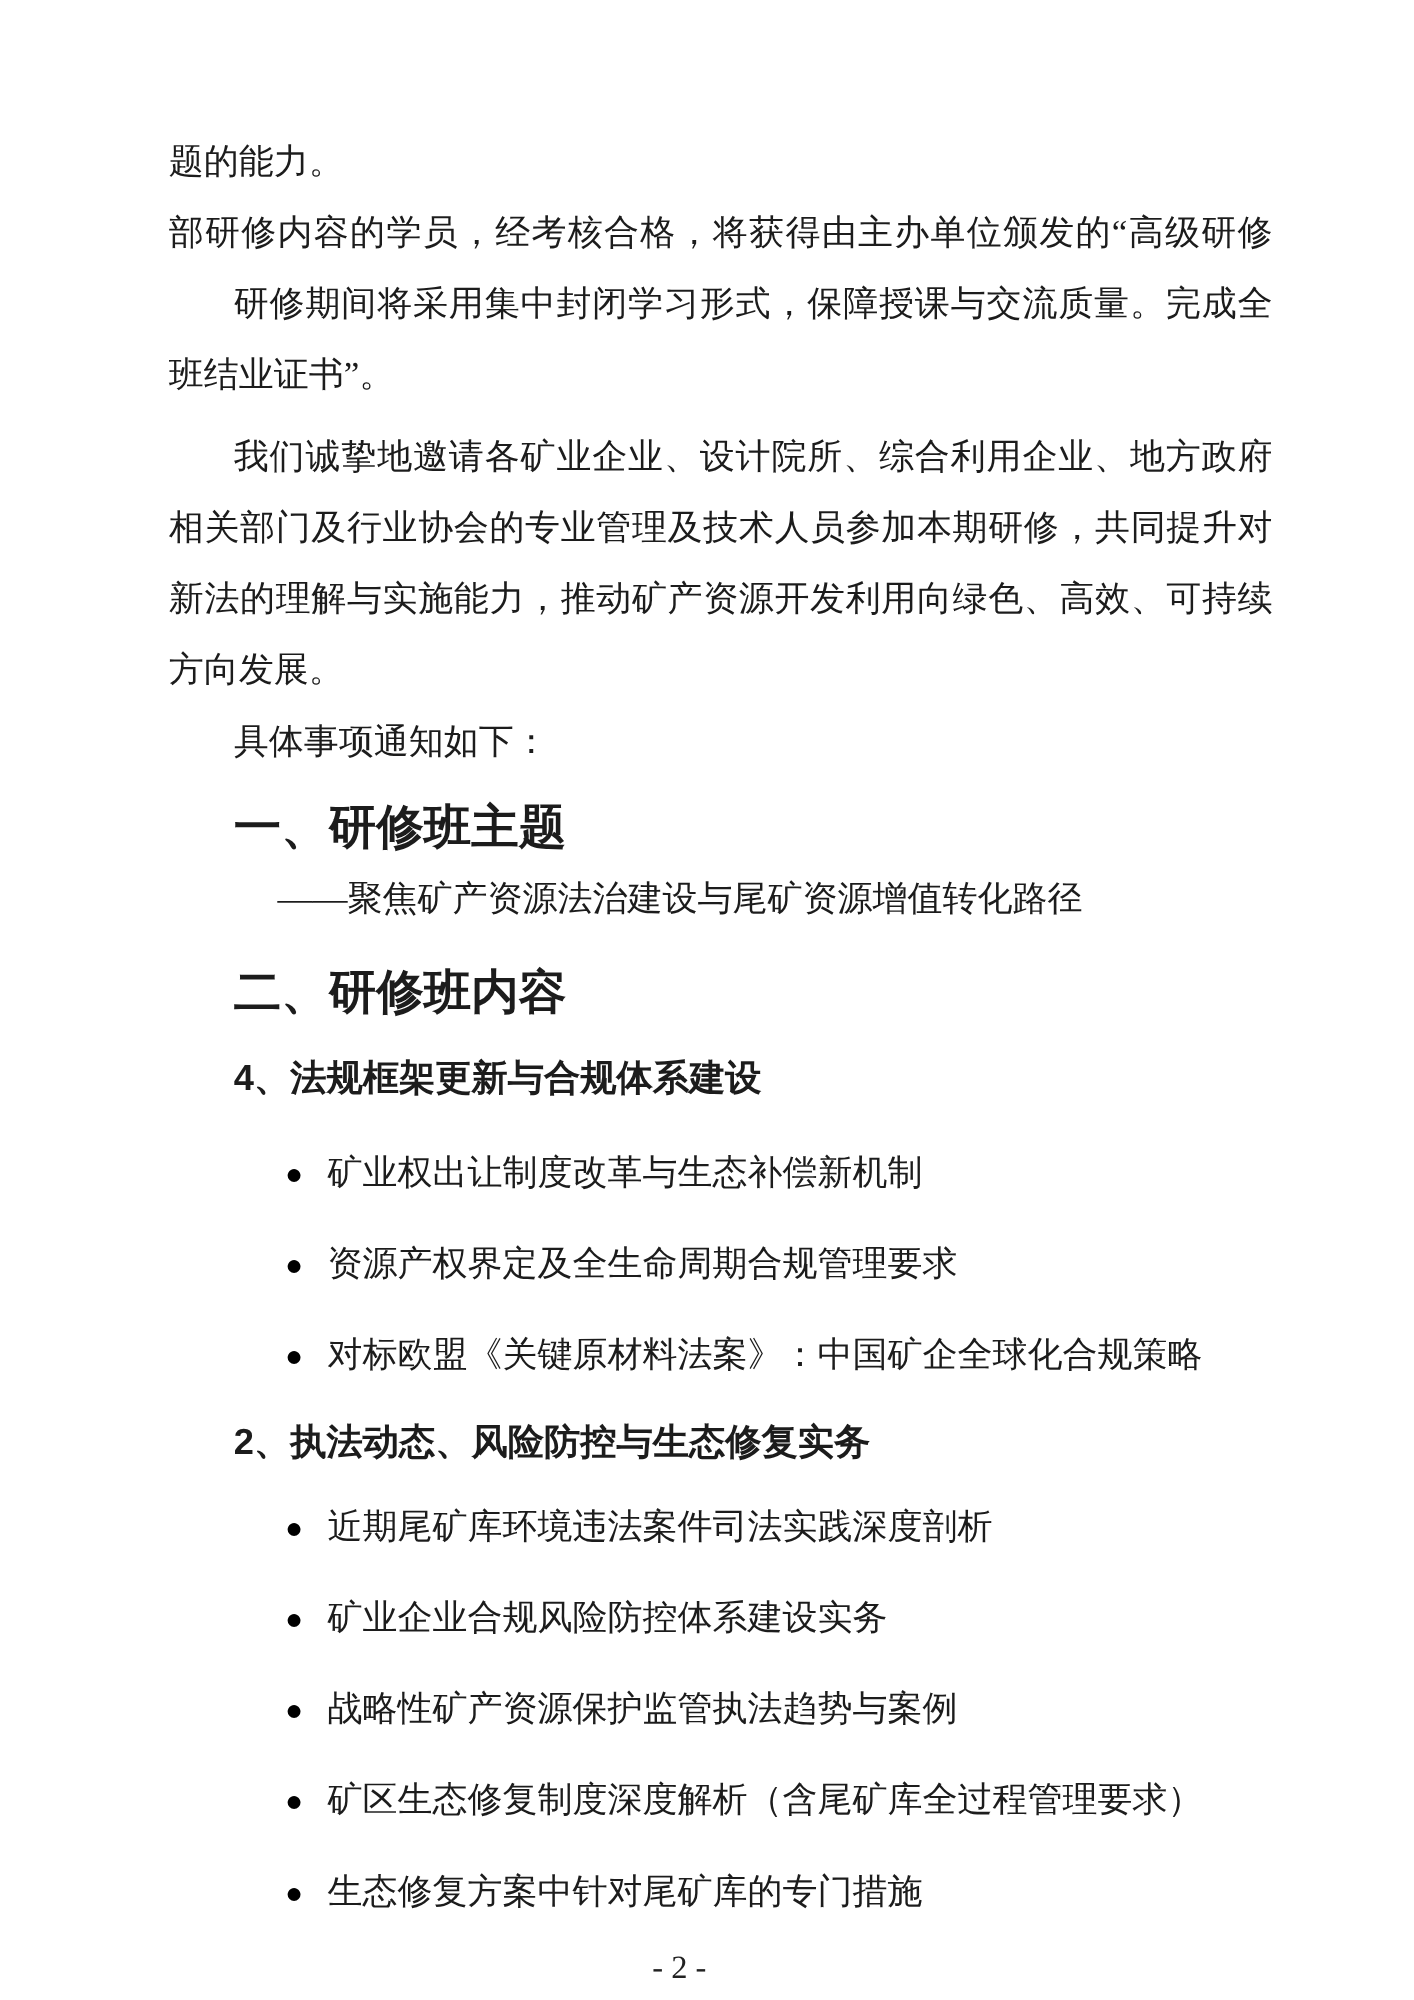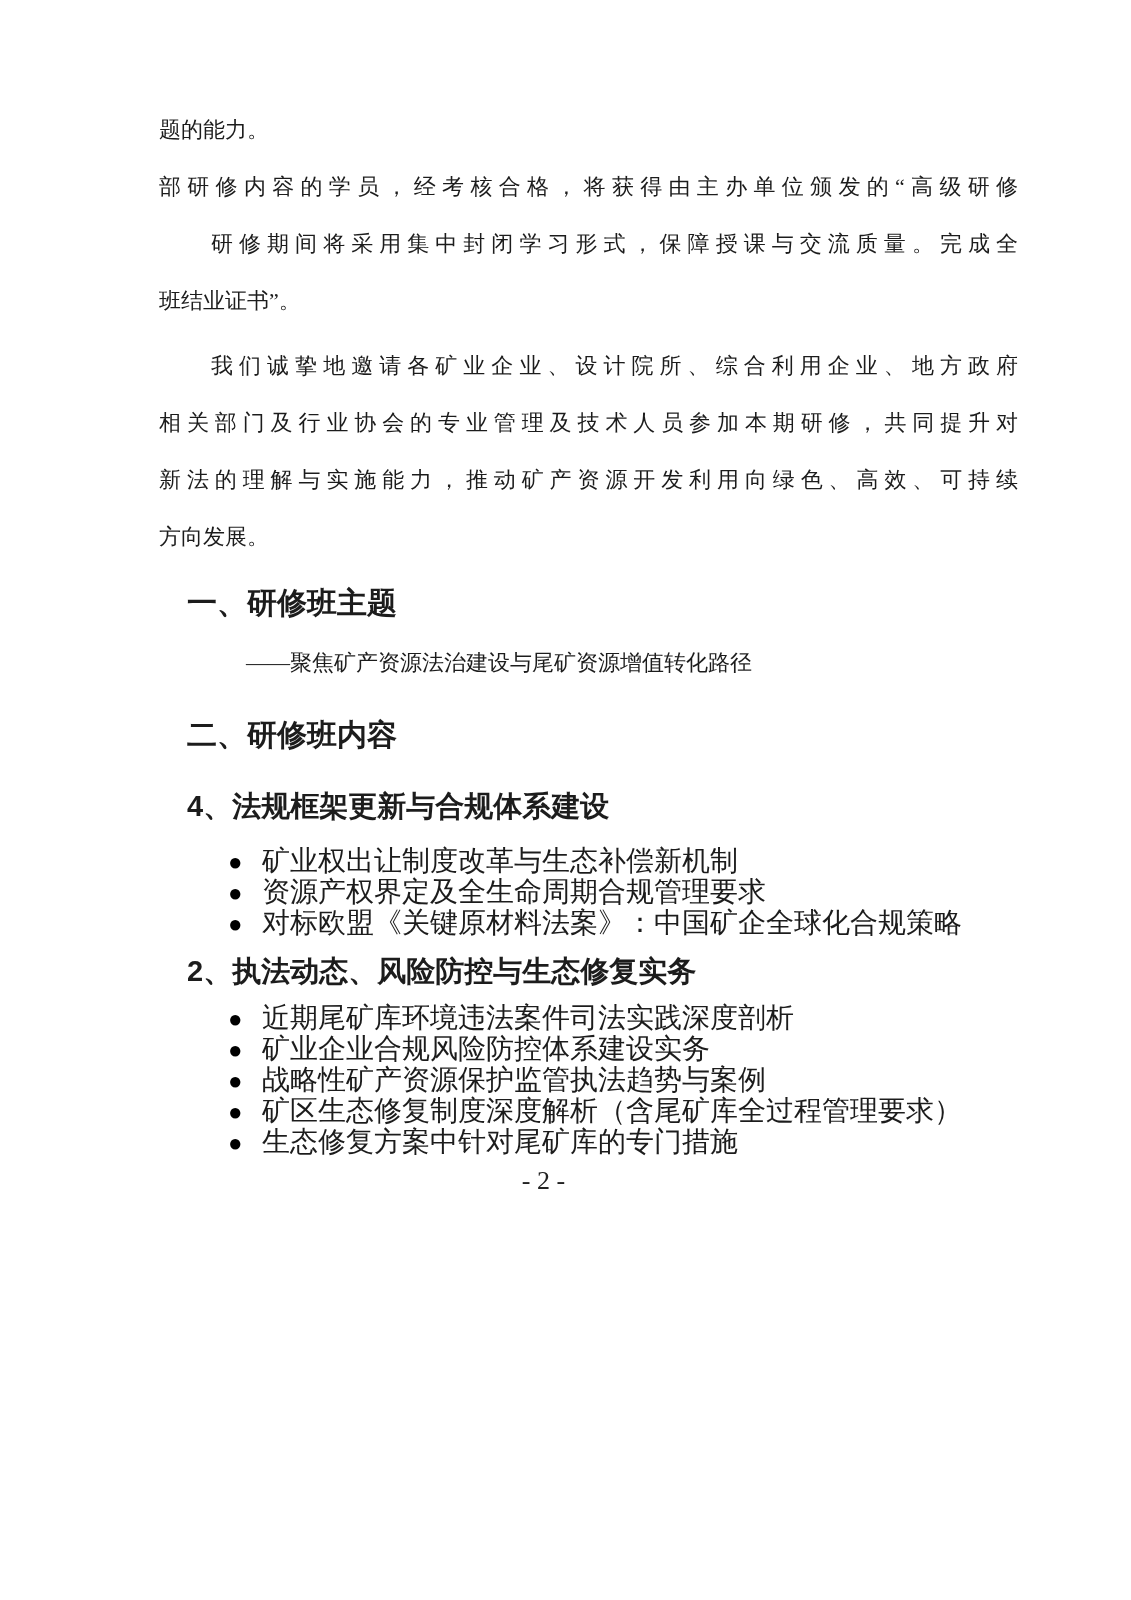--- a/index.html
+++ b/index.html
@@ -20,9 +20,8 @@
     width: 883px;
   }
   .bodyline {
-    font-size: 22px;
+    font-size: 28px;
     line-height: 57px;
-    margin-left: 24px;
   }
   .just {
     text-align: justify;

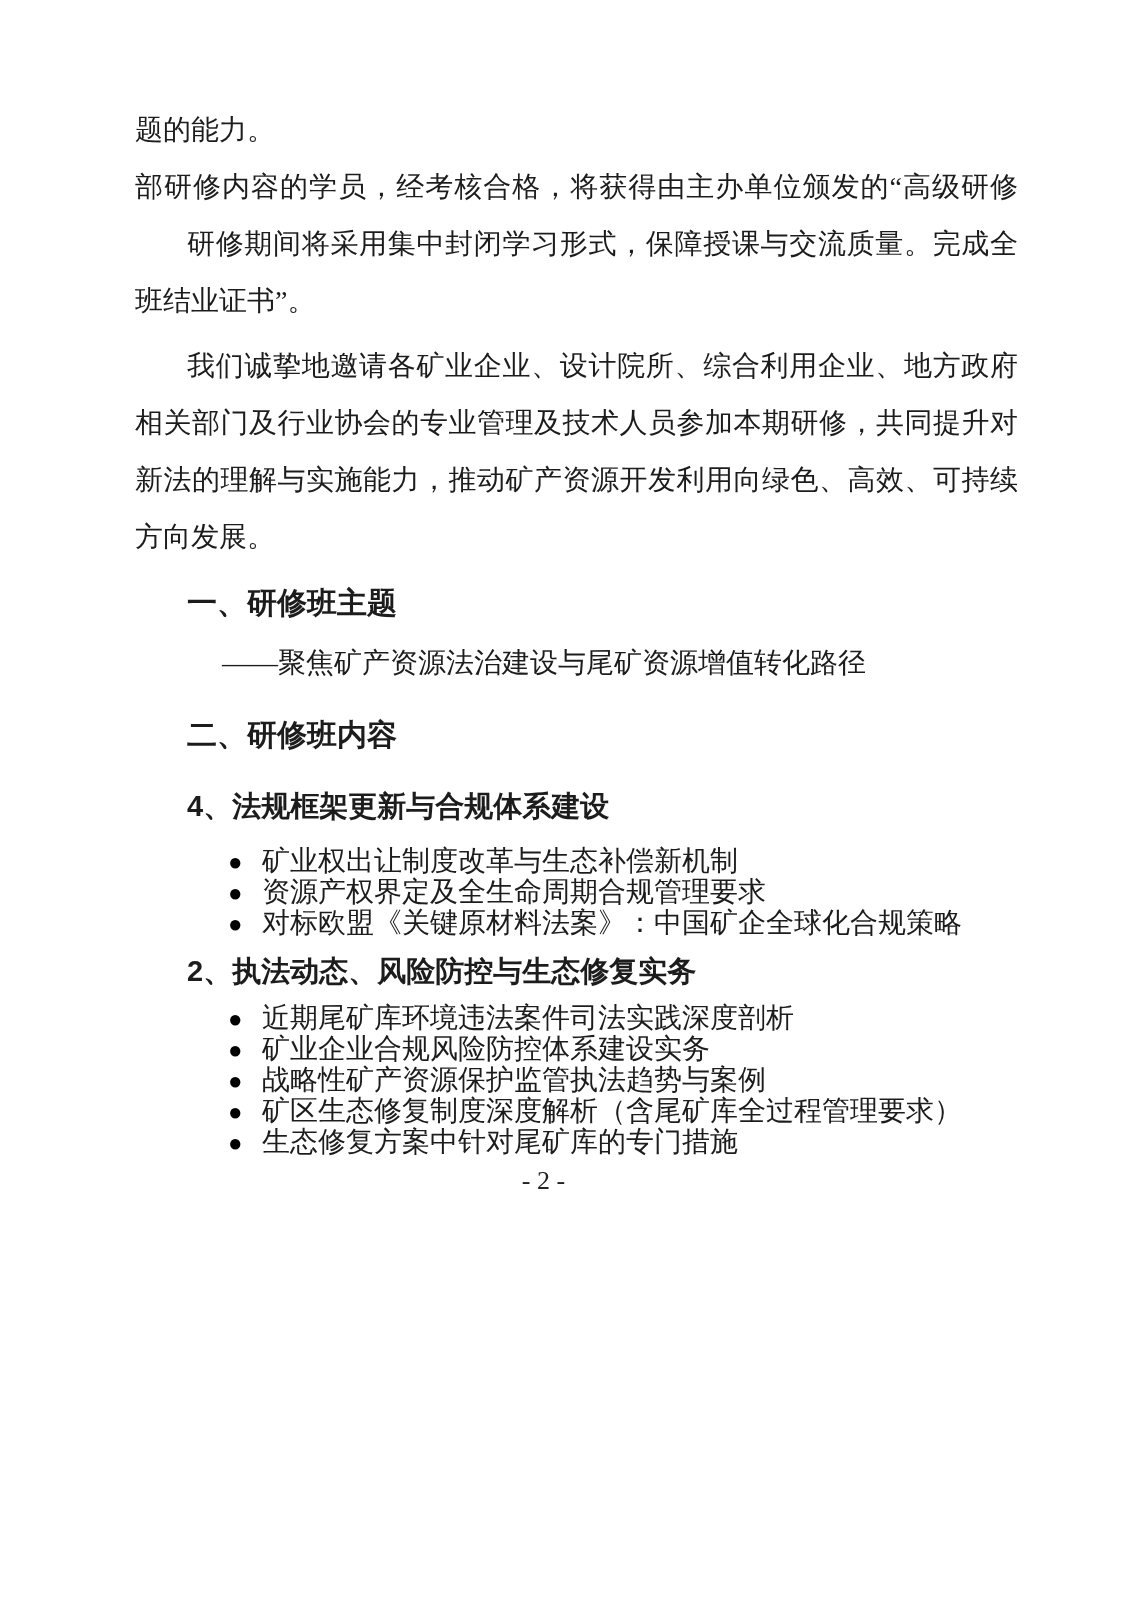--- a/index.html
+++ b/index.html
@@ -89,6 +89,7 @@
     <div class="bodyline just">新法的理解与实施能力，推动矿产资源开发利用向绿色、高效、可持续</div>
     <div class="bodyline">方向发展。</div>
 
+    <div class="bodyline indent">具体事项通知如下：</div>
 
     <div class="section-heading mt12">一、研修班主题</div>
     <div class="bodyline dashline">——聚焦矿产资源法治建设与尾矿资源增值转化路径</div>

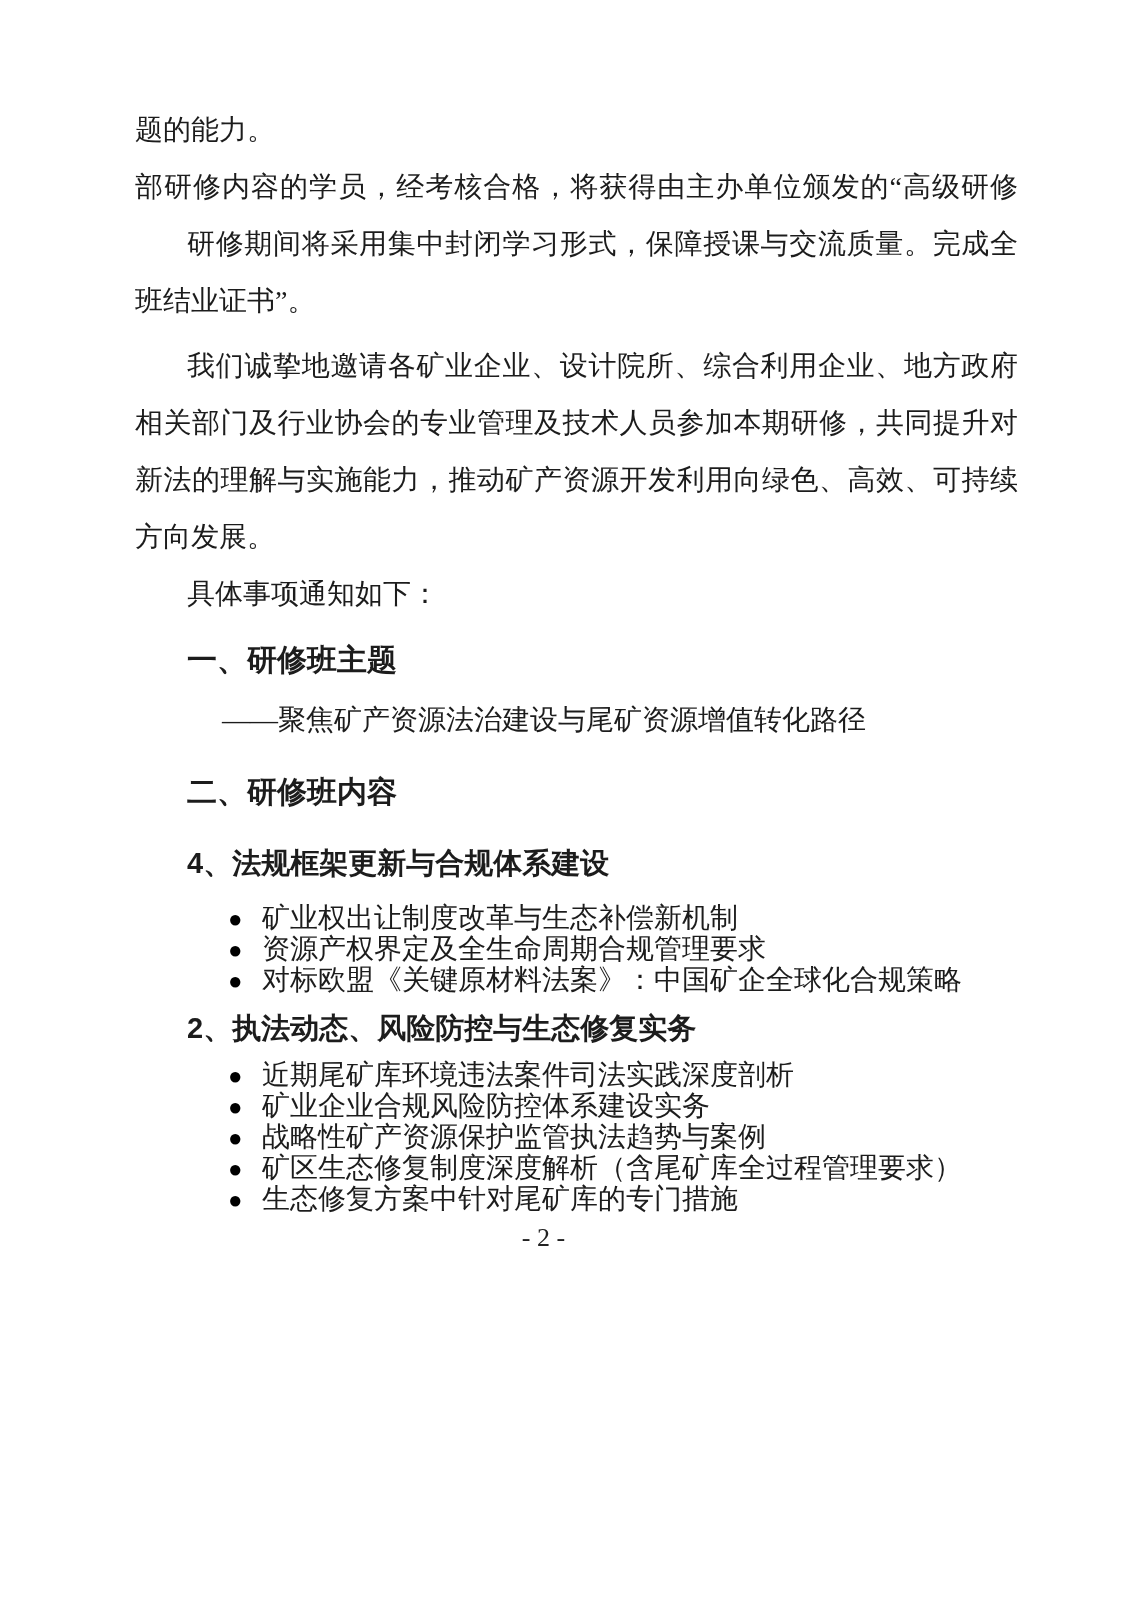--- a/index.html
+++ b/index.html
@@ -31,9 +31,9 @@
   .quoteline { padding-left: 20px; }
   .dashline { padding-left: 87px; font-family: Liberation Serif, serif; }
   .section-heading {
-    font-family: Liberation Mono, monospace;
+    font-family: Liberation Serif, serif;
     font-weight: bold;
-    font-size: 30px;
+    font-size: 38px;
     line-height: 57px;
     padding-left: 52px;
   }

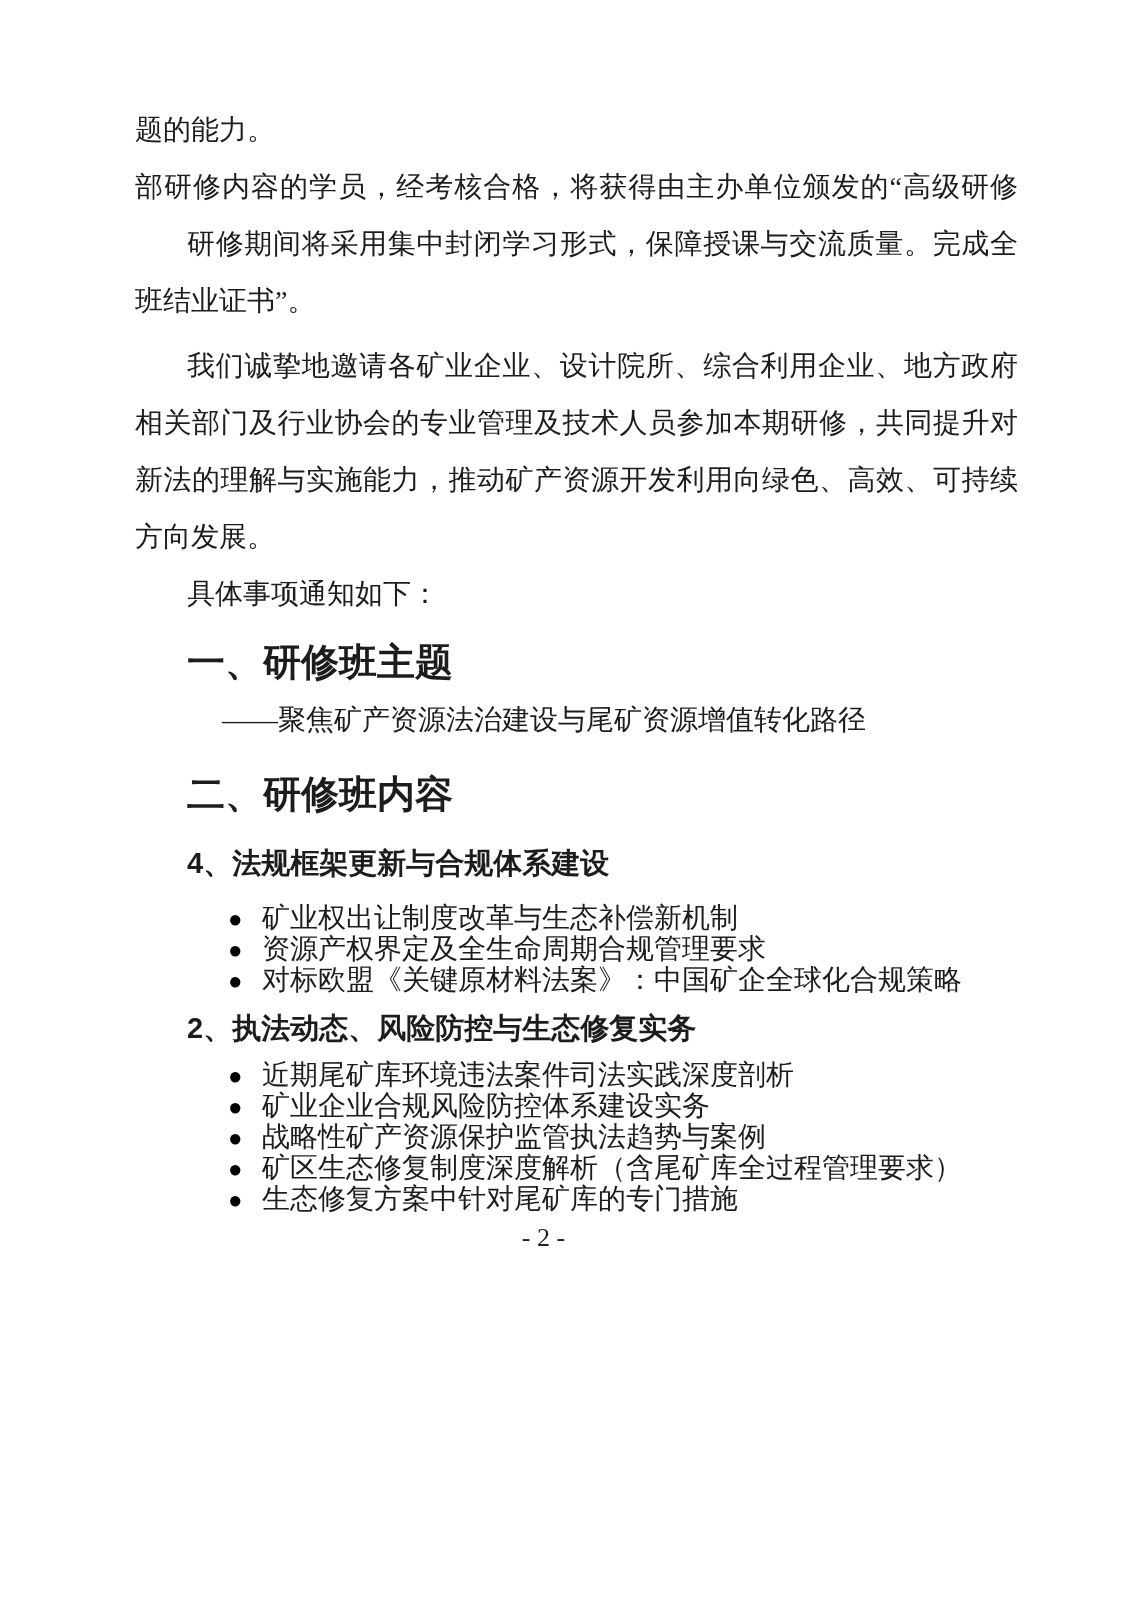--- a/index.html
+++ b/index.html
@@ -46,7 +46,7 @@
   }
   .bullet {
     font-size: 28px;
-    line-height: 29px;
+    line-height: 72px;
     padding-left: 93px;
     white-space: nowrap;
   }

